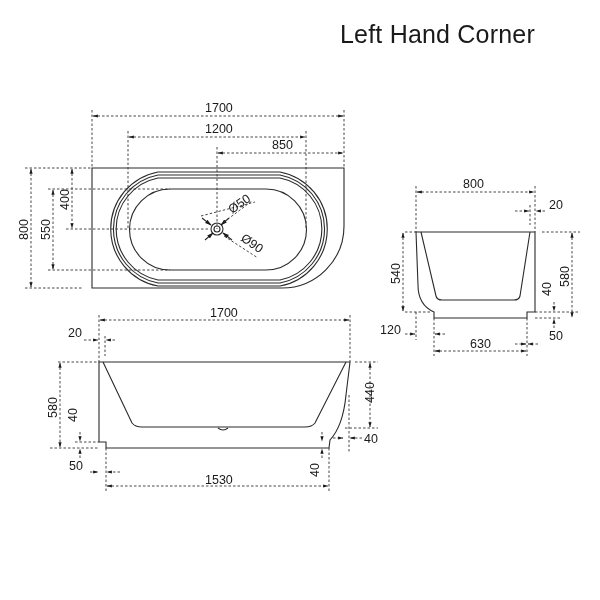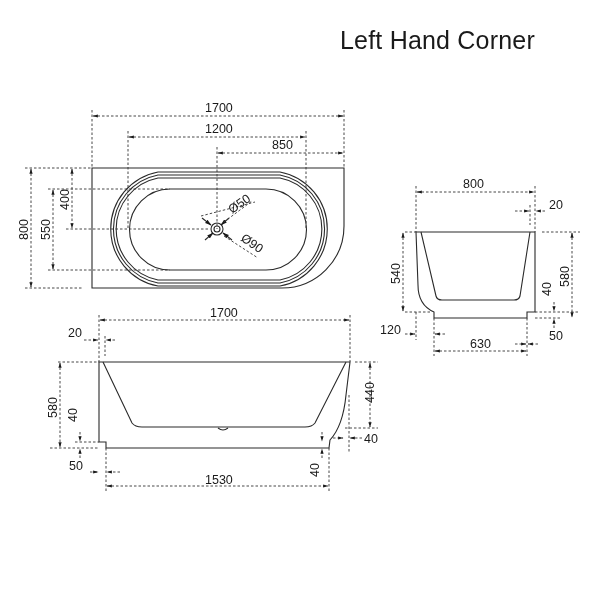--- a/index.html
+++ b/index.html
@@ -4,7 +4,7 @@
 <style>
   html, body { margin: 0; padding: 0; background: #ffffff; }
   body { width: 600px; height: 600px; position: relative; overflow: hidden; font-family: "DejaVu Sans", sans-serif; }
-  .title { position: absolute; left: 340px; top: 26px; font-size: 25px; color: #1a1a1a; font-family: "Liberation Sans", sans-serif; letter-spacing: 0.2px; }
+  .title { position: absolute; left: 340px; top: 20px; font-size: 25px; color: #1a1a1a; font-family: "Liberation Sans", sans-serif; letter-spacing: 0.2px; }
   svg { position: absolute; left: 0; top: 0; }
   .dim { font-family: "Liberation Sans", sans-serif; font-size: 12.5px; fill: #1a1a1a; }
   .dash { stroke: #333; stroke-width: 0.9; stroke-dasharray: 2.5 2; fill: none; }

